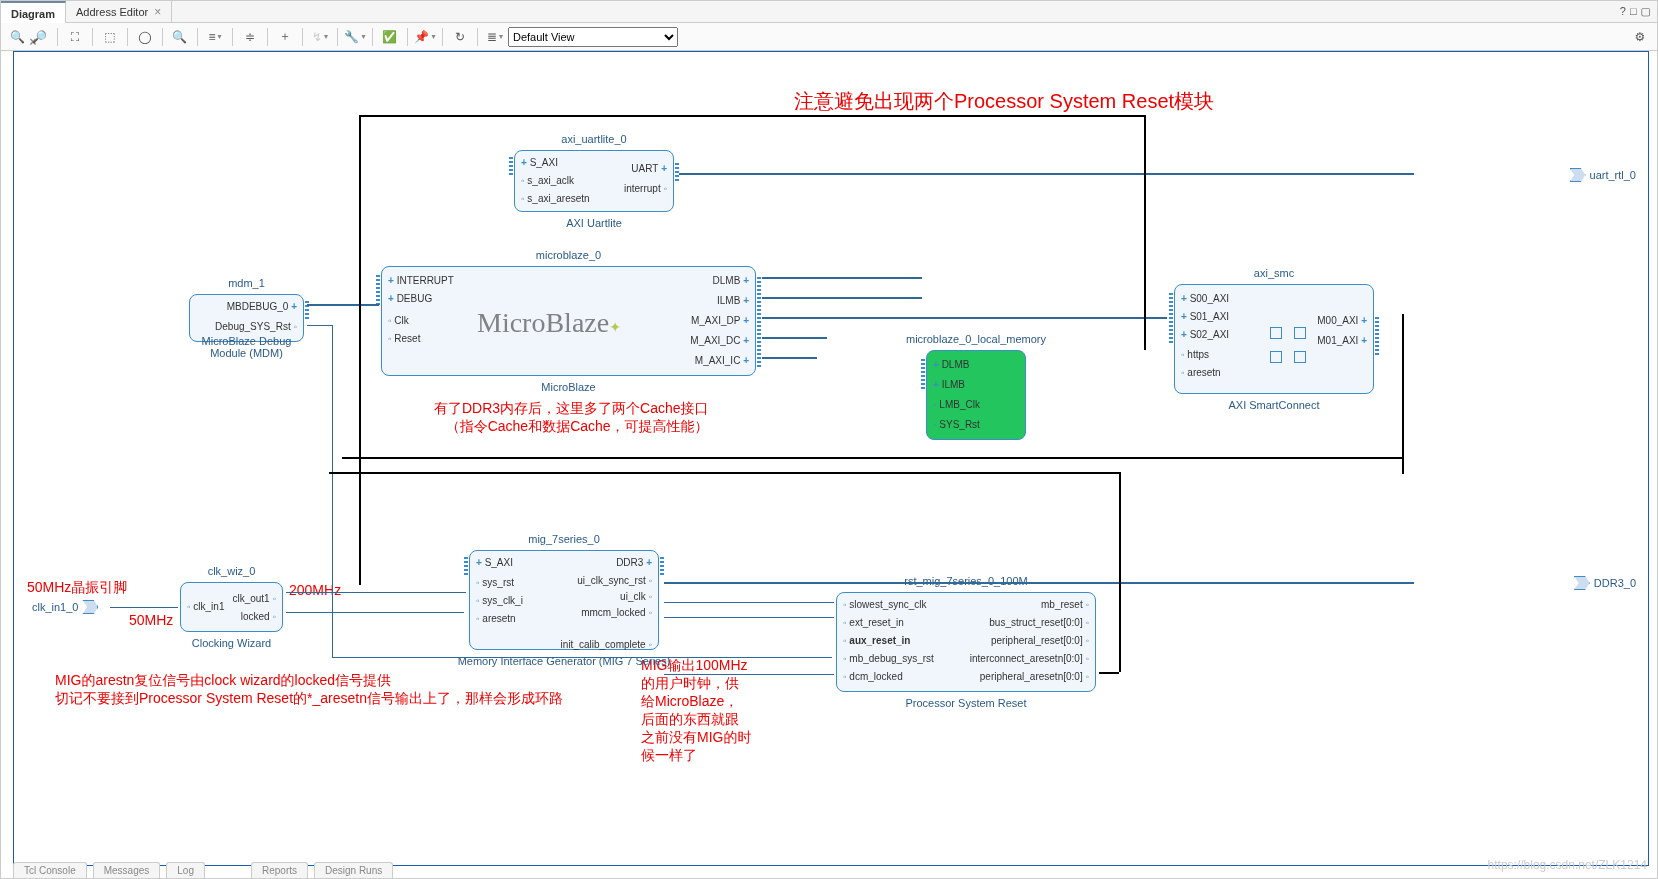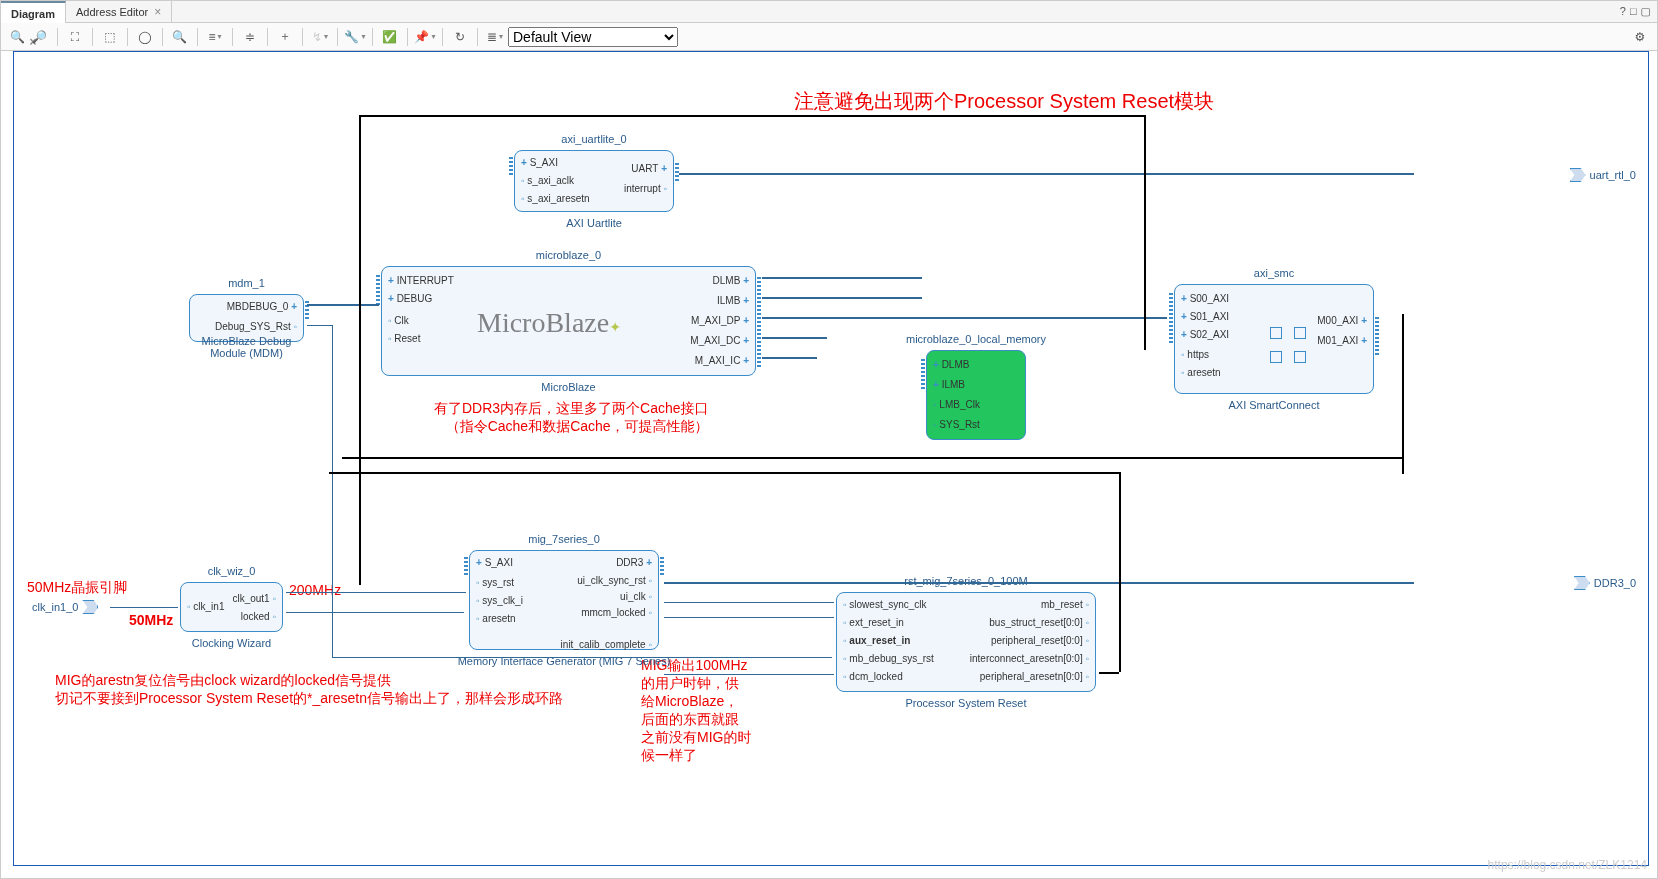--- a/index.html
+++ b/index.html
@@ -14,7 +14,7 @@
   .toolbar .sep { width:1px; height:18px; background:#ccc; margin:0 4px;}
   .toolbar .btn { width:18px; height:18px; display:flex; align-items:center; justify-content:center; color:#555; cursor:pointer; font-size:12px;}
   .toolbar .btn.dd::after{content:"▾"; font-size:8px; margin-left:2px; color:#888;}
-  .toolbar select { height:20px; font-size:14px; width:170px; }
+  .toolbar select { height:20px; font-size:11px; width:170px; }
   .toolbar .gear { margin-left:auto; }
   .canvas { position:absolute; top:50px; left:12px; right:8px; bottom:12px; background:#fff; border:1.5px solid #1a5bb8;}
   .block { position:absolute; border:1px solid #3b8cc9; border-radius:8px; background:#f0f6fb; }

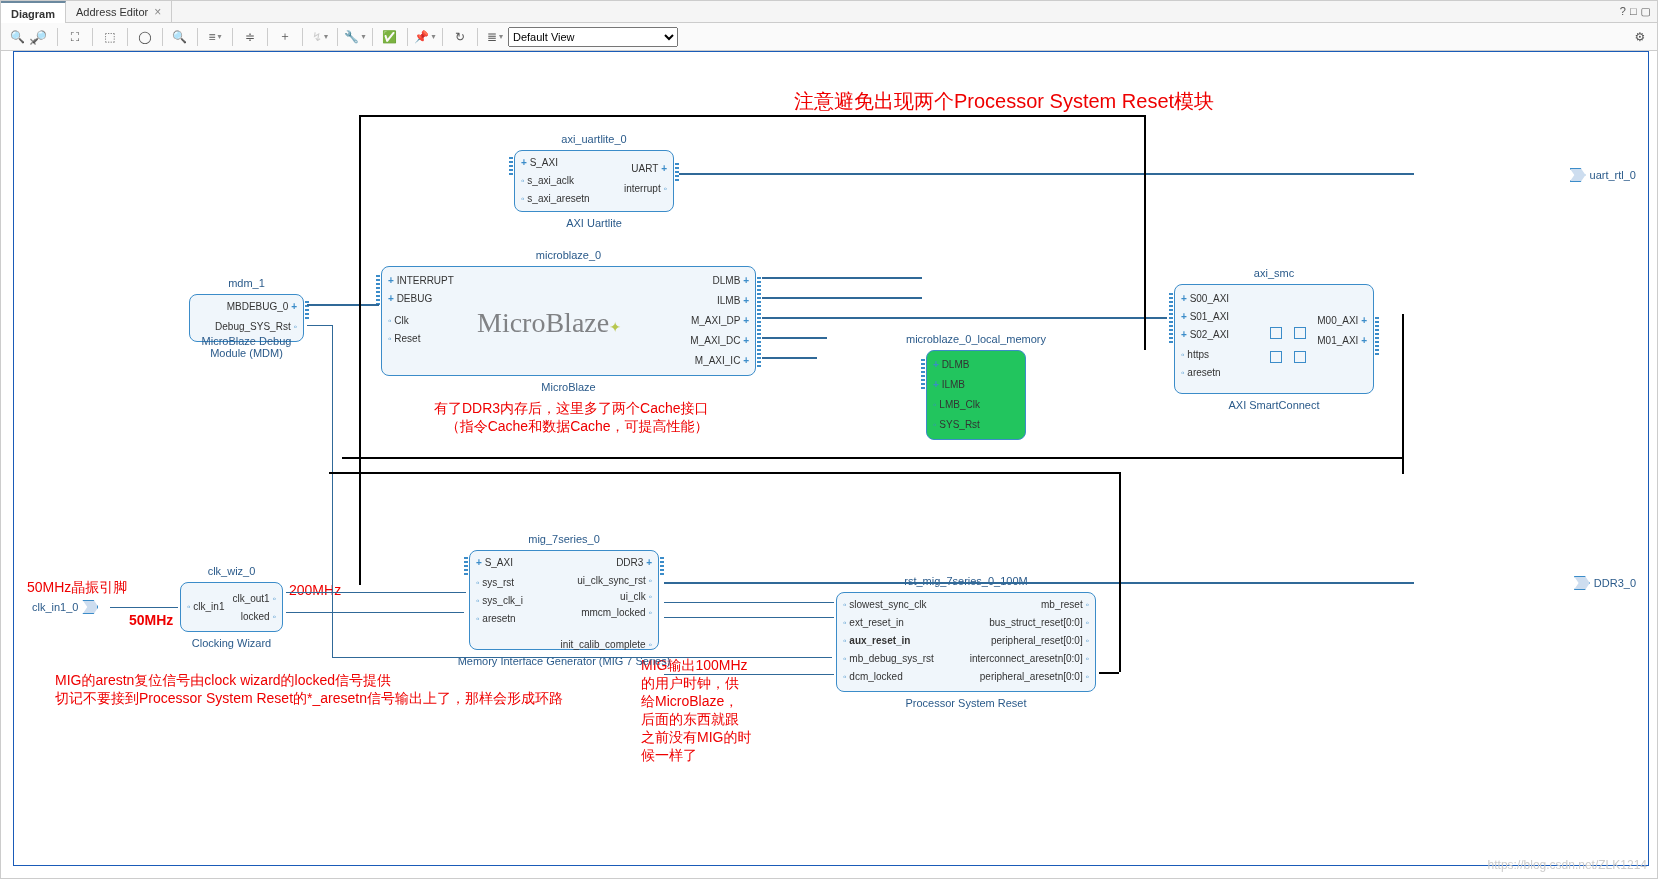--- a/index.html
+++ b/index.html
@@ -112,7 +112,7 @@
 之前没有MIG的时
 候一样了</div>
     <div class="red-note" style="top:527px; left:13px;">50MHz晶振引脚</div>
-    <div class="red-note" style="top:560px; left:115px;font-weight:bold;">50MHz</div>
+    <div class="red-note" style="top:560px; left:115px;">50MHz</div>
     <div class="red-note" style="top:530px; left:275px;">200MHz</div>
 
     <div class="ext-port out" style="top:116px; right:12px;">

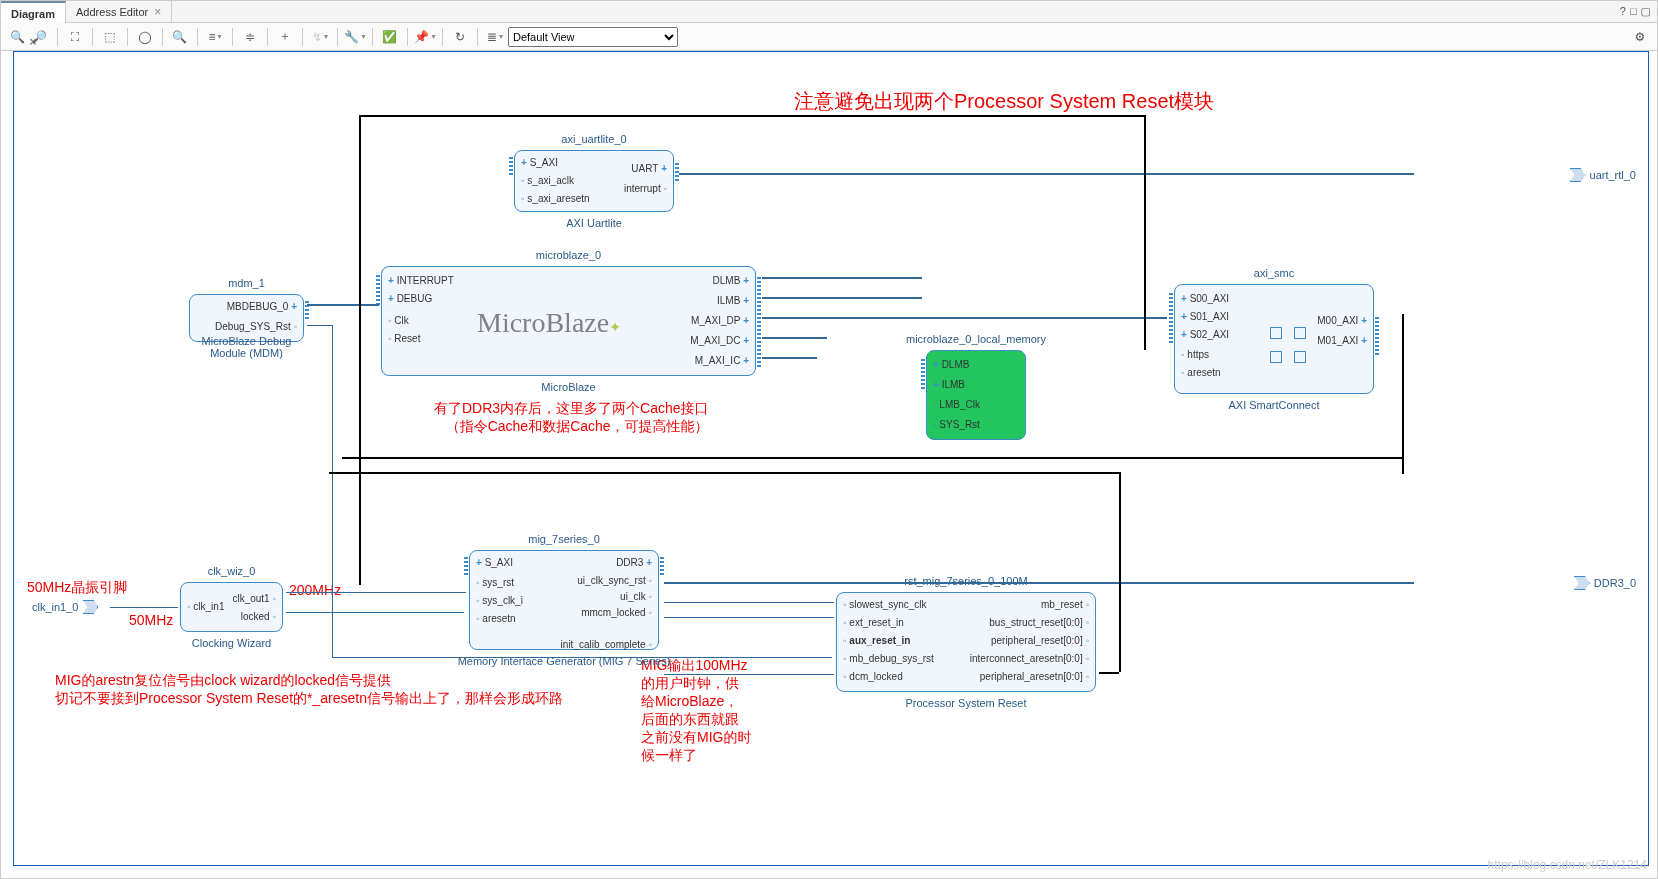--- a/index.html
+++ b/index.html
@@ -261,6 +261,13 @@
 
   </div>
 
+  <div class="bottom-tabs" style="bottom:0;">
+    <div class="bt">Tcl Console</div>
+    <div class="bt">Messages</div>
+    <div class="bt">Log</div>
+    <div class="bt" style="margin-left:40px;">Reports</div>
+    <div class="bt">Design Runs</div>
+  </div>
   <div class="watermark">https://blog.csdn.net/ZLK1214</div>
 </div>
 

